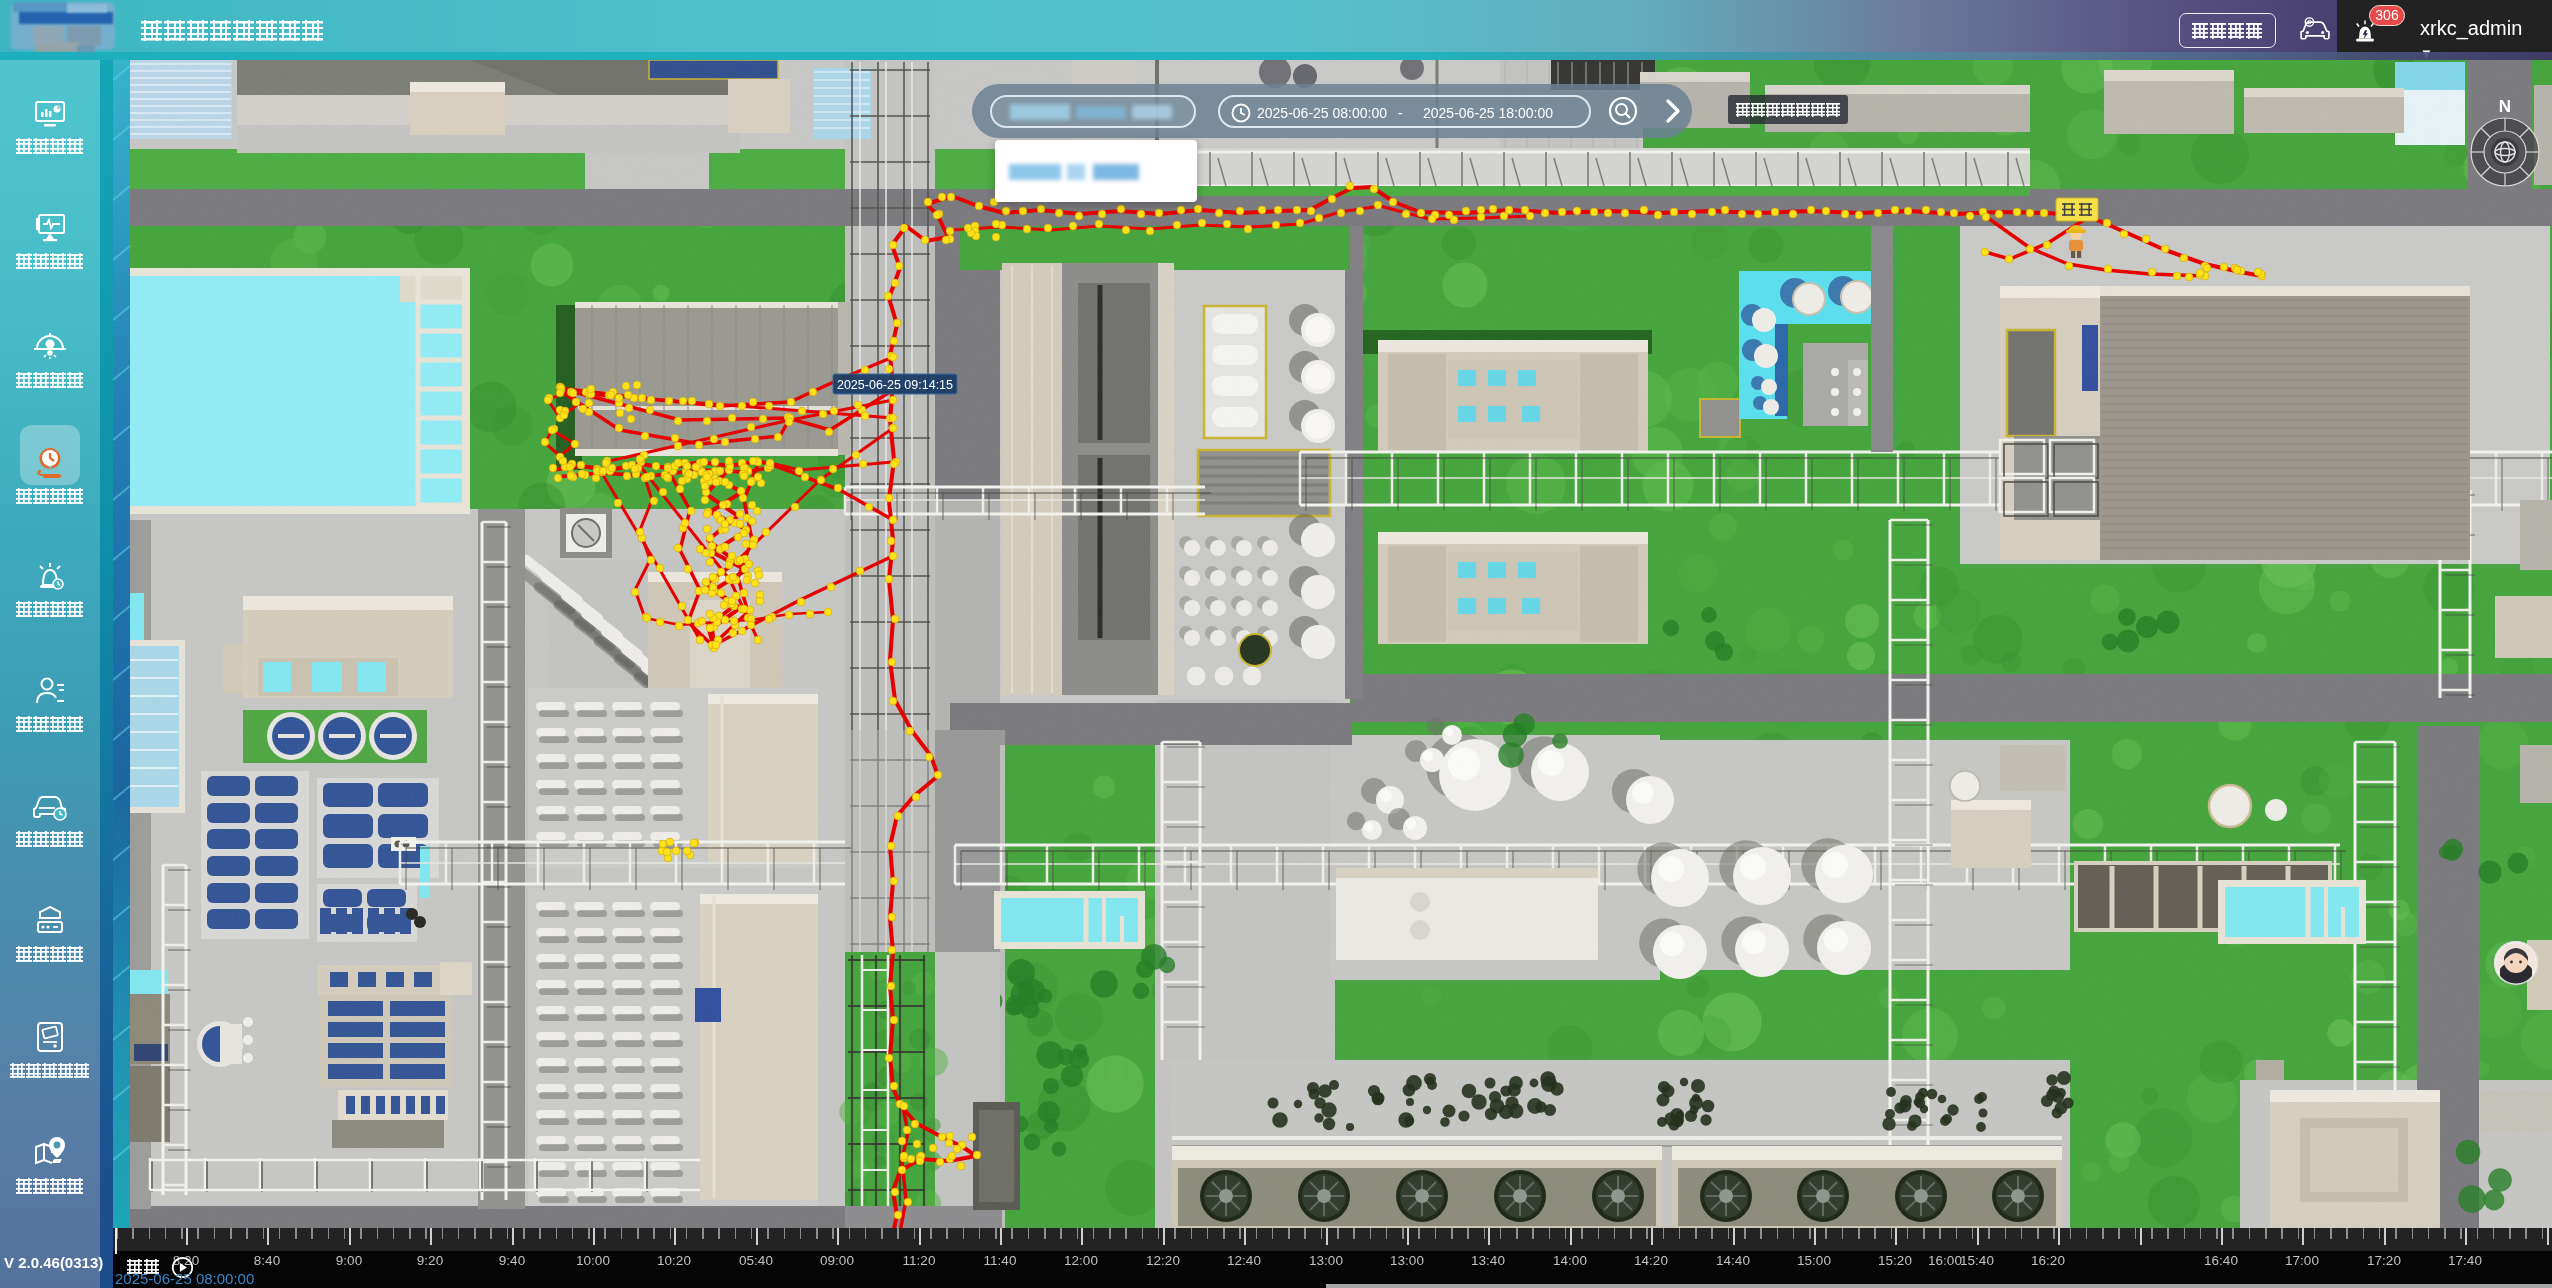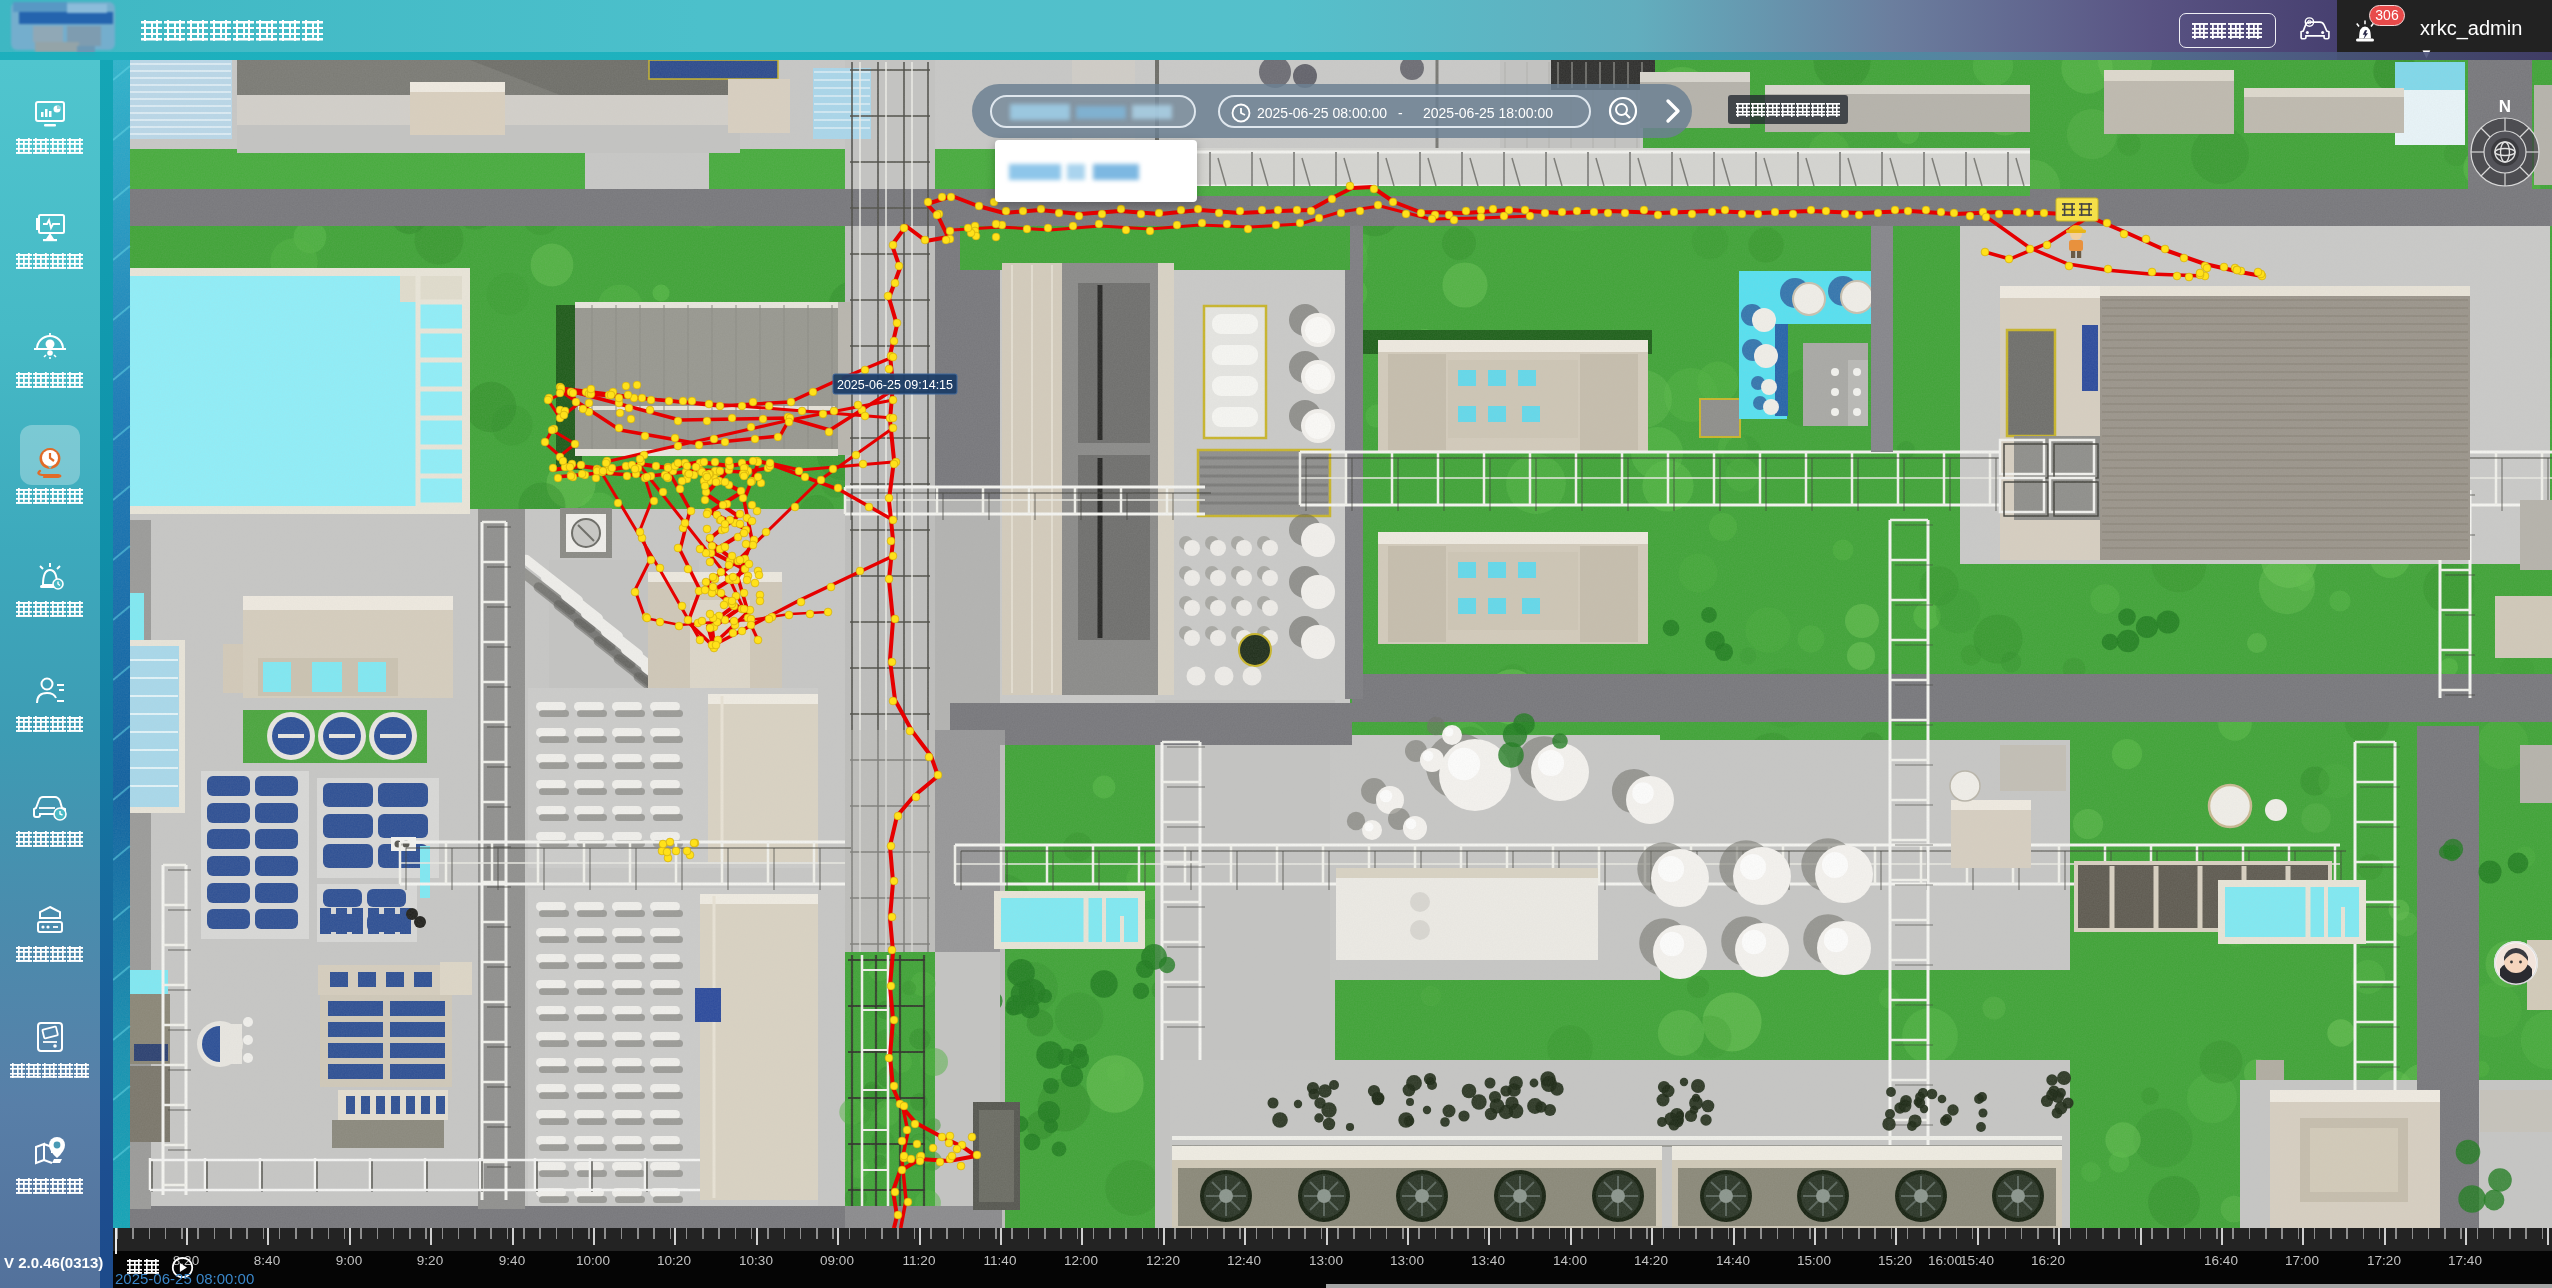--- a/index.html
+++ b/index.html
@@ -2839,7 +2839,7 @@
       <div class="lb" style="left:399px">9:40</div>
       <div class="lb" style="left:480px">10:00</div>
       <div class="lb" style="left:561px">10:20</div>
-      <div class="lb" style="left:643px">10:30</div>
+      <div class="lb" style="left:643px">05:40</div>
       <div class="lb" style="left:724px">09:00</div>
       <div class="lb" style="left:806px">11:20</div>
       <div class="lb" style="left:887px">11:40</div>

